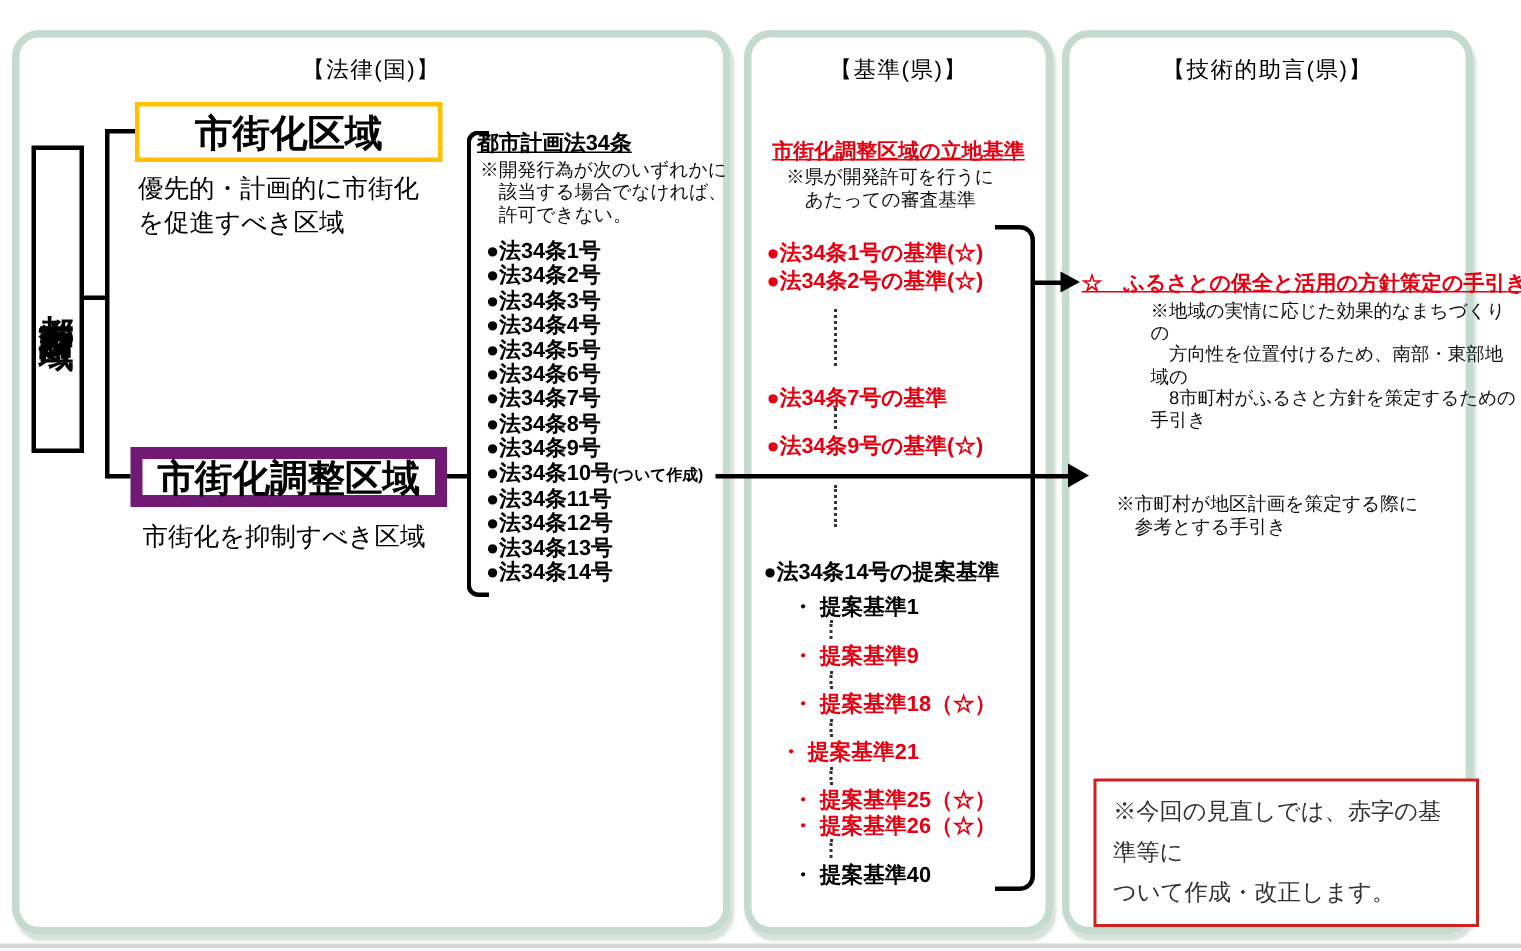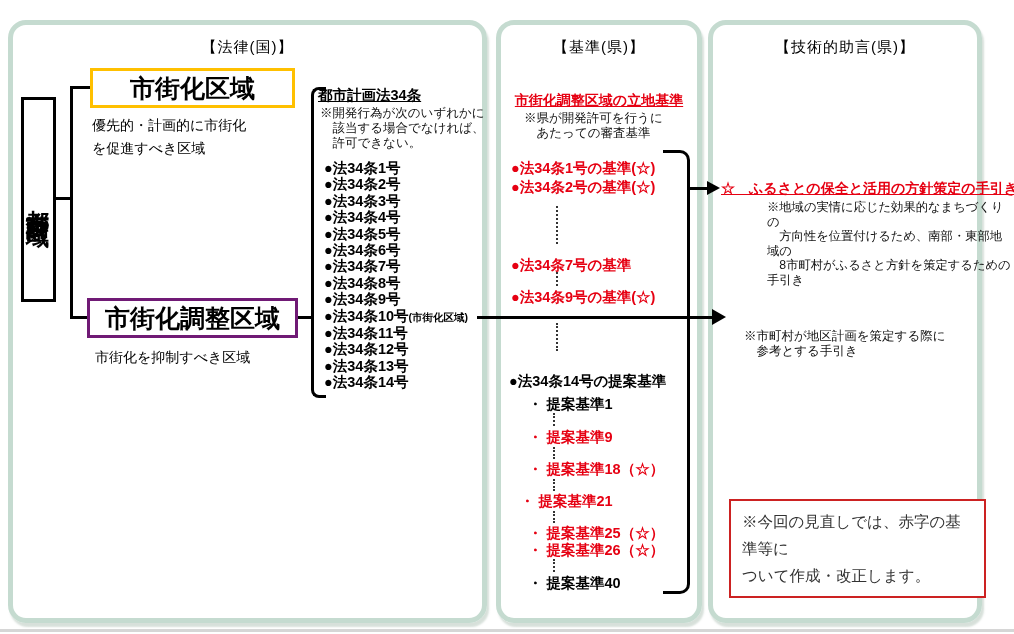--- a/index.html
+++ b/index.html
@@ -37,7 +37,7 @@
   }
   .kbox.yellow { border:3px solid #ffc000; }
   .kbox.blue   { border:3px solid #701a75; }
-  .desc { position:absolute; font-size:14px; line-height:23px; white-space:pre-line; }
+  .desc { position:absolute; font-size:17px; line-height:23px; white-space:pre-line; }
   .bracket-left {
     position:absolute; border:3px solid #000; border-right:none;
     border-radius:8px 0 0 8px; z-index:2;

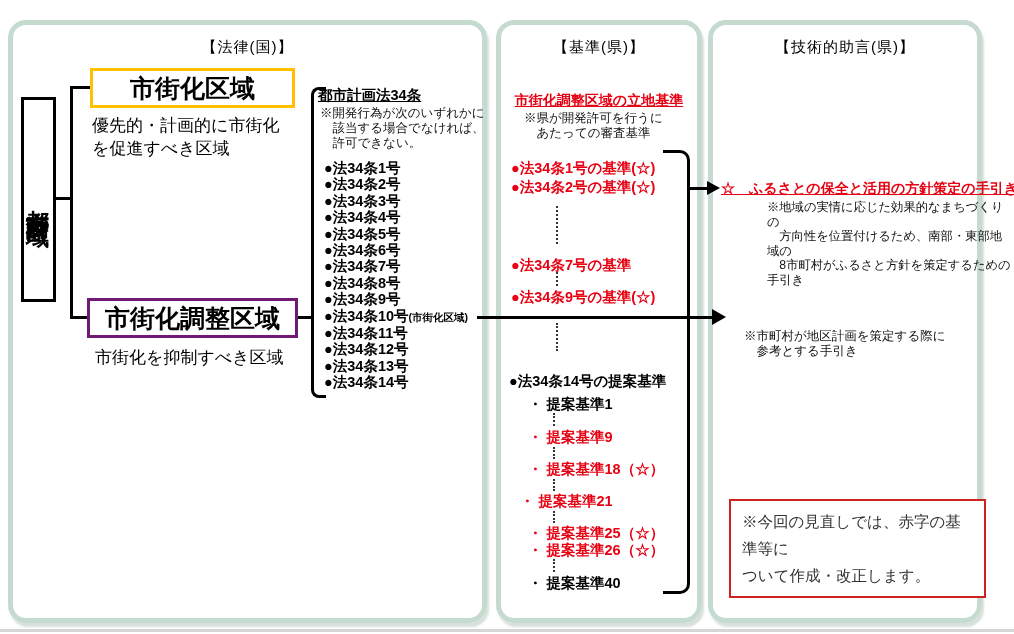--- a/index.html
+++ b/index.html
@@ -36,7 +36,7 @@
     z-index:2;
   }
   .kbox.yellow { border:3px solid #ffc000; }
-  .kbox.blue   { border:3px solid #701a75; }
+  .kbox.blue   { border:8px solid #701a75; }
   .desc { position:absolute; font-size:17px; line-height:23px; white-space:pre-line; }
   .bracket-left {
     position:absolute; border:3px solid #000; border-right:none;

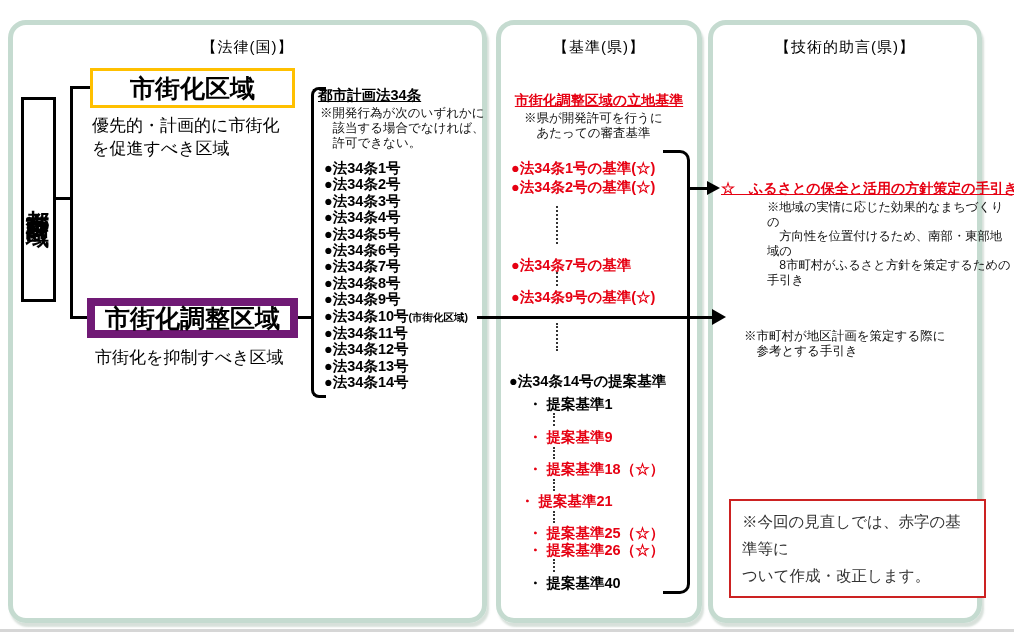--- a/index.html
+++ b/index.html
@@ -110,7 +110,7 @@
     <div>●法34条7号</div>
     <div>●法34条8号</div>
     <div>●法34条9号</div>
-    <div><span>●法34条10号</span><span class="suffix">(市街化区域)</span></div>
+    <div><span>●法34条10号</span><span class="suffix">(ついて作成)</span></div>
     <div>●法34条11号</div>
     <div>●法34条12号</div>
     <div>●法34条13号</div>

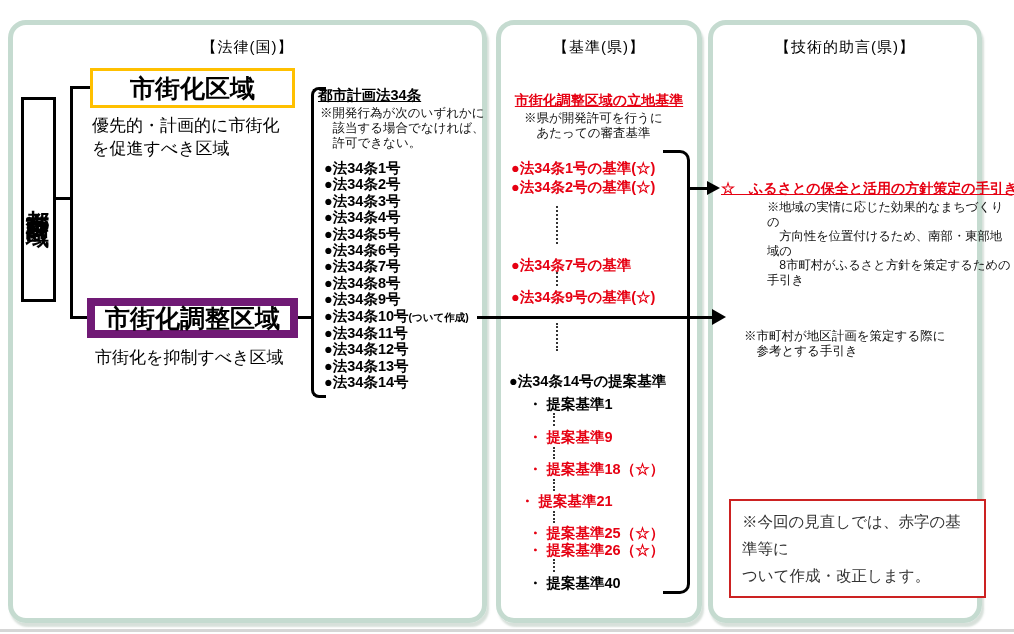--- a/index.html
+++ b/index.html
@@ -59,6 +59,7 @@
     position:absolute; border:2px solid #cc2222; background:#fff;
     font-size:15.5px; line-height:27px; color:#333; padding:7px 11px;
     white-space:pre-line;
+    margin-top:20px;
   }
   .footer-line { position:absolute; left:0; top:629px; width:1014px; height:3px; background:#d6d6d6; }
 </style>

